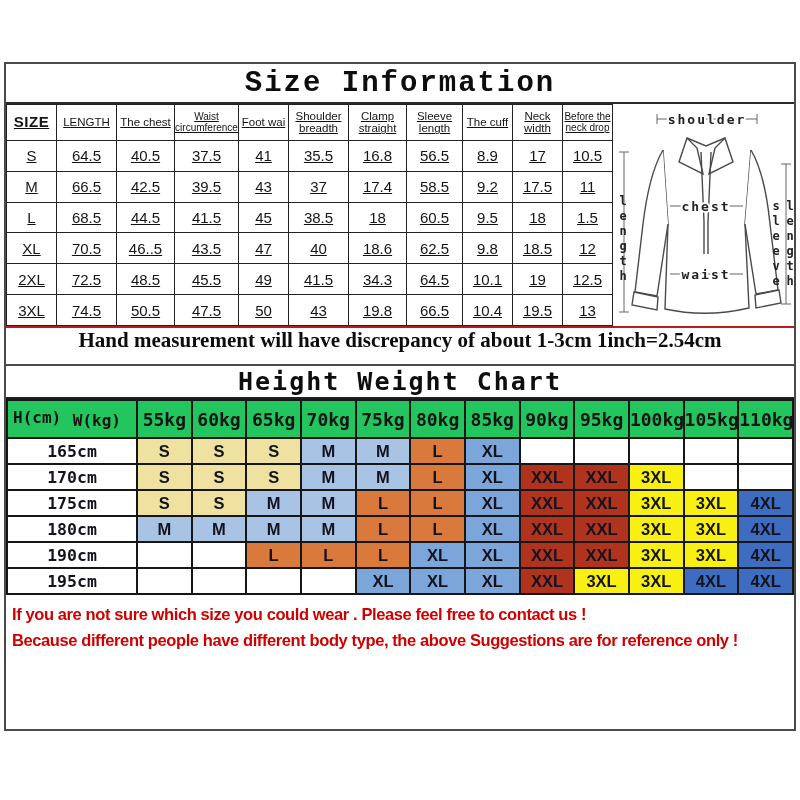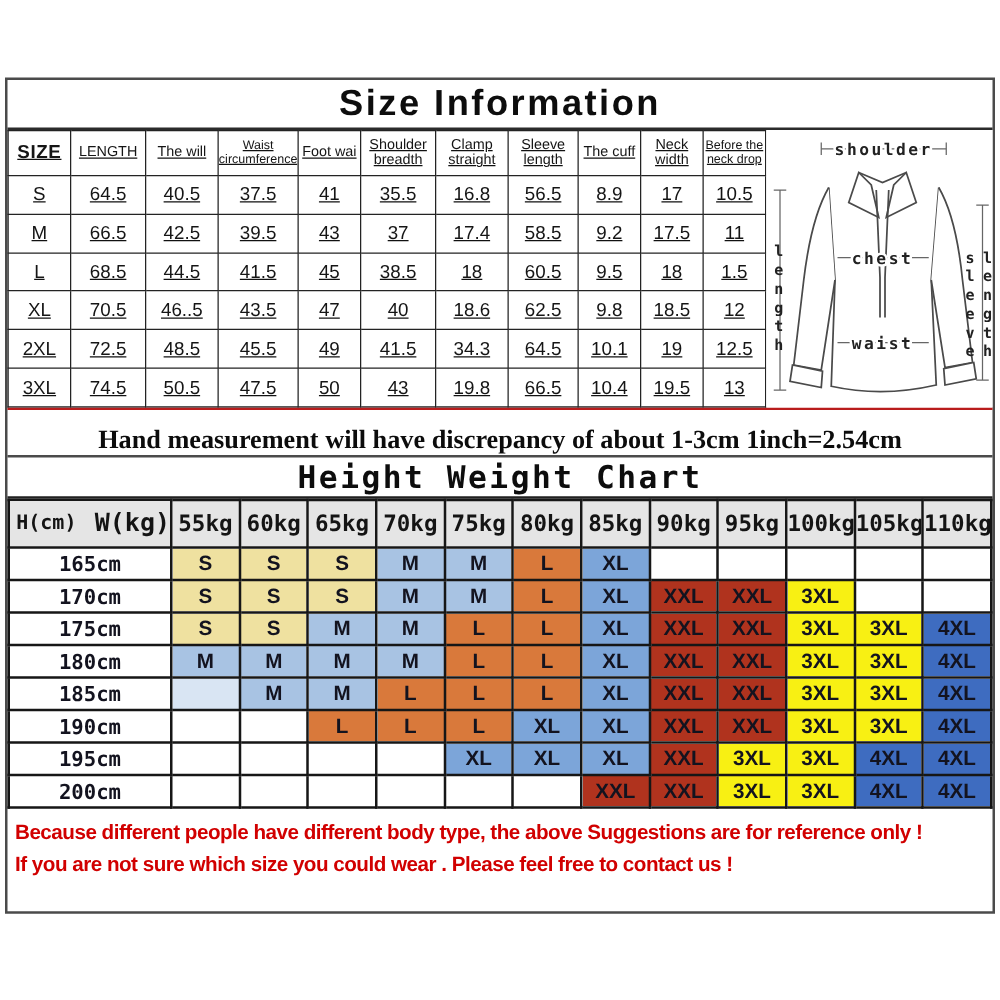--- a/index.html
+++ b/index.html
@@ -11,7 +11,7 @@
   
   .title-band{height:38px;border-bottom:2px solid #2b2b2b;display:flex;
               align-items:center;justify-content:center;
-              font-family:Liberation Sans, sans-serif;font-size:29px;
+              font-family:Liberation Mono, monospace;font-size:29px;
               font-weight:bold;letter-spacing:2px;color:#0d0d0d;}
 
   

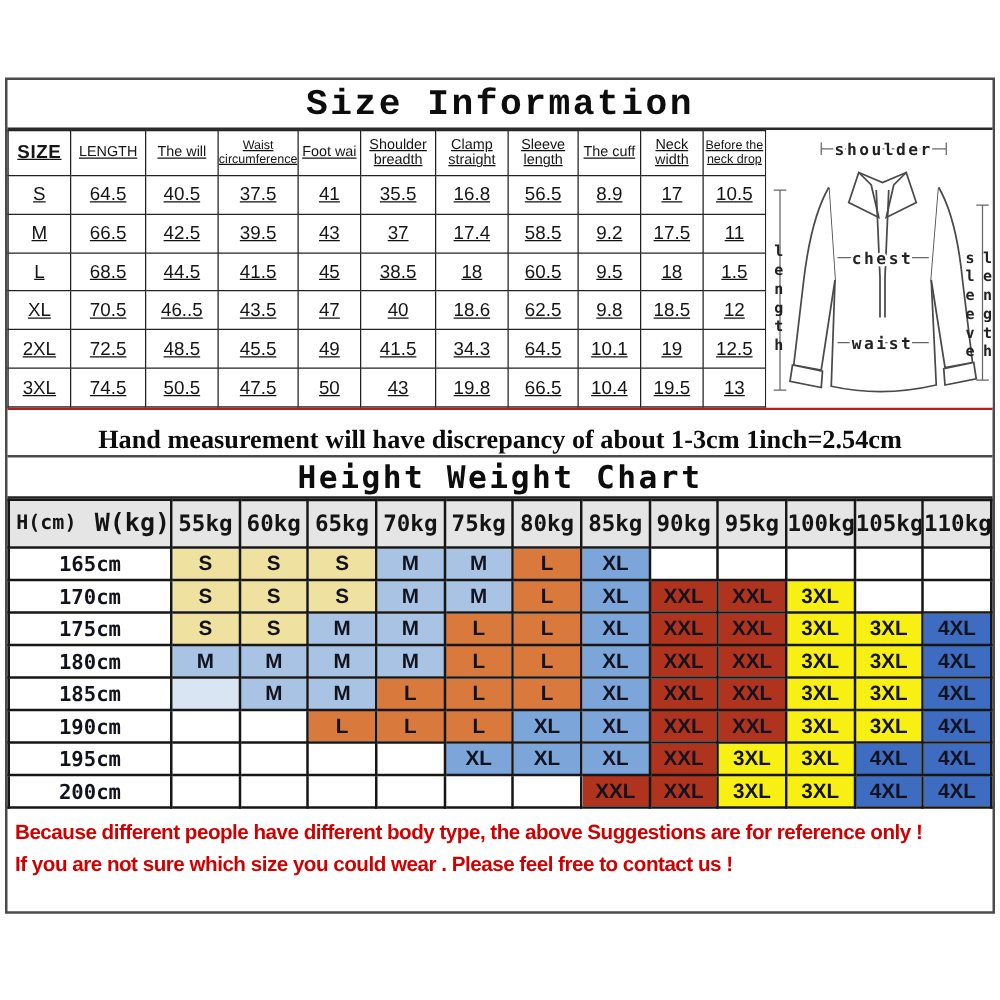--- a/index.html
+++ b/index.html
@@ -88,7 +88,7 @@
           <tr class="hdr">
             <td class="c0">SIZE</td>
             <td>LENGTH</td>
-            <td>The will</td>
+            <td>The chest</td>
             <td class="small">Waist circumference</td>
             <td>Foot wai</td>
             <td>Shoulder breadth</td>

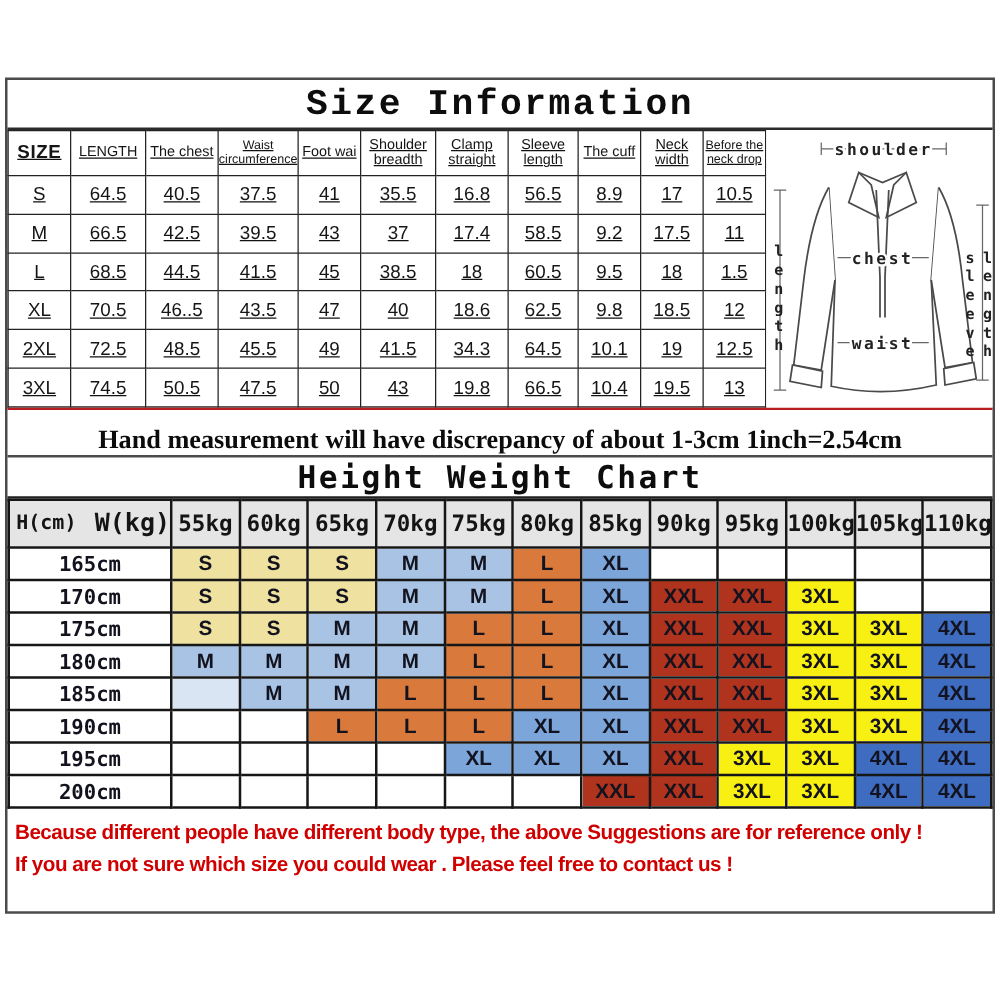--- a/index.html
+++ b/index.html
@@ -31,7 +31,7 @@
            fill:#222;writing-mode:vertical-rl;text-orientation:upright;letter-spacing:1px;}
 
   
-  .note-band{height:36px;border-bottom:2px solid #4b4b4b;display:flex;align-items:flex-end;
+  .note-band{height:36px;border-bottom:2px solid #4b4b4b;display:flex;align-items:flex-start;
              justify-content:center;font-family:"Liberation Serif",serif;
              font-weight:bold;font-size:21px;color:#0c0c0c;}
 

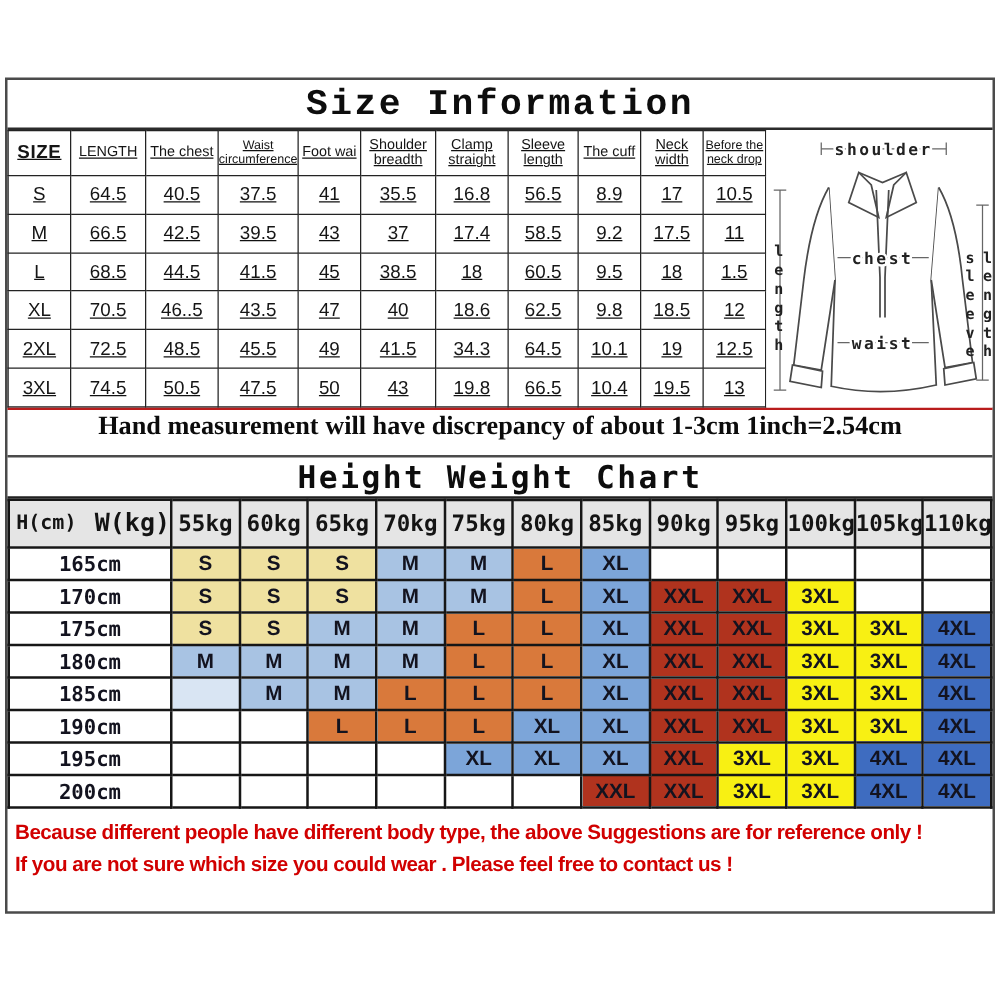--- a/index.html
+++ b/index.html
@@ -43,7 +43,7 @@
   .hw-table td{border:2px solid #161616;text-align:center;vertical-align:middle;
                padding:0;overflow:hidden;}
   .hw-table tr.hwhdr td{height:36px;font-family:"DejaVu Sans Mono",monospace;
-               font-size:18px;font-weight:bold;color:#141414;background:#e5e5e5;}
+               font-size:18px;font-weight:bold;color:#141414;background:#22c55e;}
   .hw-table tr.hwrow td{height:24px;font-size:16.5px;font-weight:bold;color:#13131f;}
   .hw-table td.hlabel{font-family:"DejaVu Sans Mono",monospace;font-size:19px;
                font-weight:bold;background:#fff;}

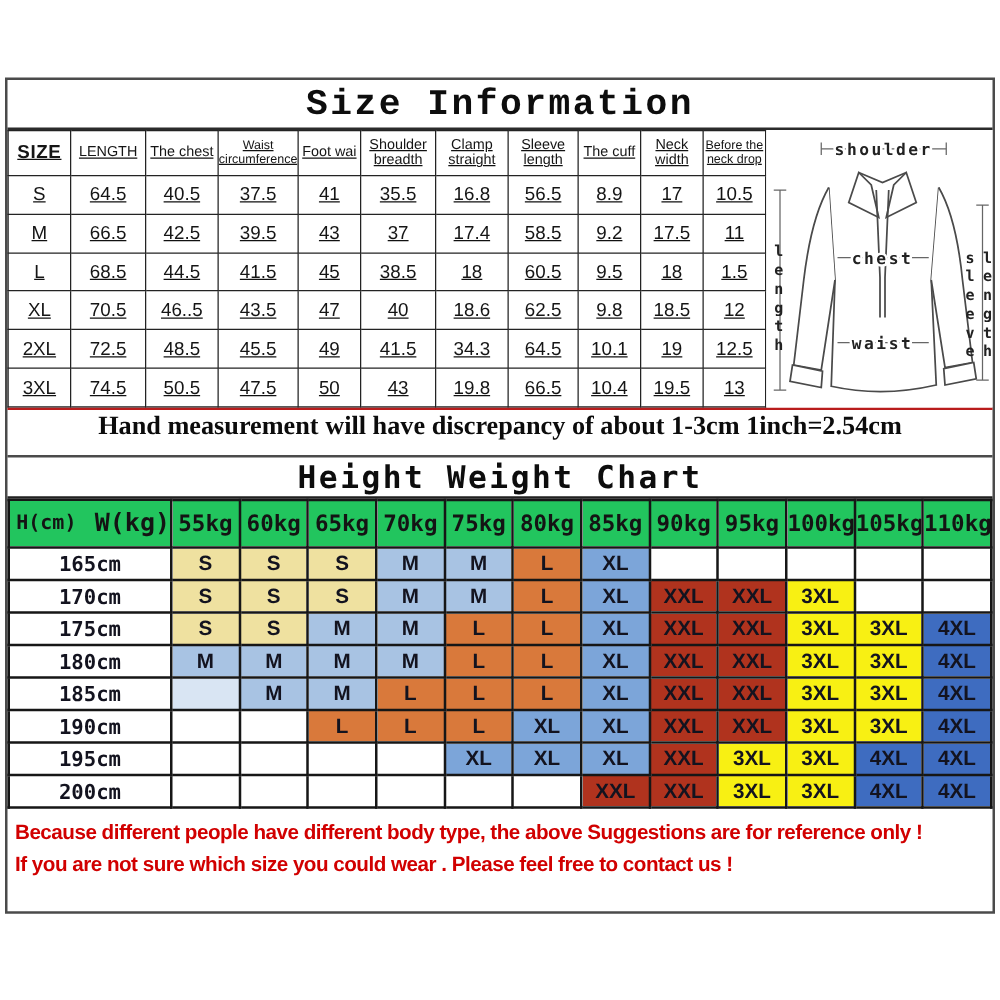--- a/index.html
+++ b/index.html
@@ -53,8 +53,8 @@
             #333 calc(50% + 1px), transparent calc(50% + 1px));}
   .corner .rowax{position:absolute;left:5px;top:7px;font-family:"DejaVu Sans Mono",monospace;
           font-size:16px;font-weight:bold;}
-  .corner .colax{position:absolute;right:0;bottom:7px;font-family:"DejaVu Sans Mono",monospace;
-          font-size:20px;font-weight:bold;}
+  .corner .colax{position:absolute;right:15px;bottom:7px;font-family:"DejaVu Sans Mono",monospace;
+          font-size:16px;font-weight:bold;}
 
   
   .red-band{padding:7px 6px 0 6px;color:#d10000;font-weight:bold;font-size:16.5px;

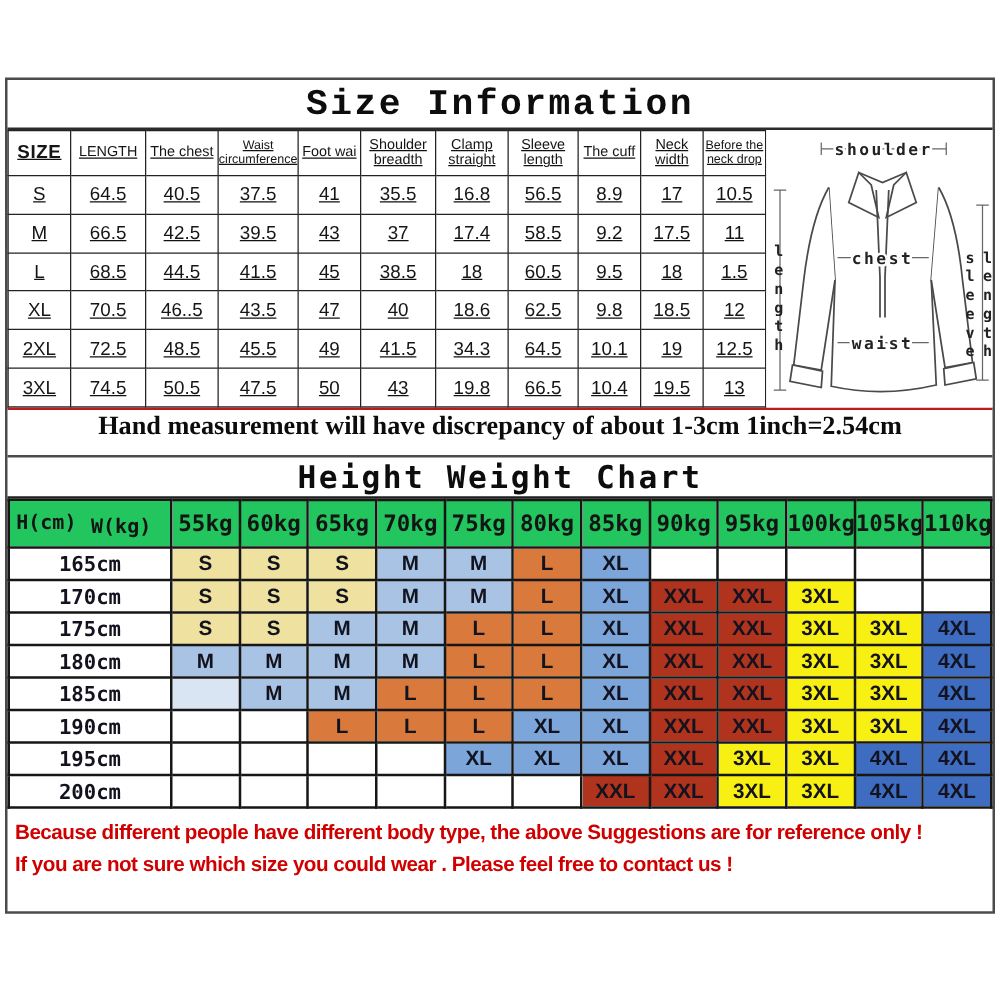--- a/index.html
+++ b/index.html
@@ -330,21 +330,6 @@
           <td style="background: rgb(62, 108, 192);">4XL</td>
         </tr>
         <tr class="hwrow">
-          <td class="hlabel">185cm</td>
-          <td style="background: rgb(217, 229, 243);"></td>
-          <td style="background: rgb(168, 195, 227);">M</td>
-          <td style="background: rgb(168, 195, 227);">M</td>
-          <td style="background: rgb(217, 121, 59);">L</td>
-          <td style="background: rgb(217, 121, 59);">L</td>
-          <td style="background: rgb(217, 121, 59);">L</td>
-          <td style="background: rgb(124, 165, 217);">XL</td>
-          <td style="background: rgb(176, 51, 30);">XXL</td>
-          <td style="background: rgb(176, 51, 30);">XXL</td>
-          <td style="background: rgb(248, 240, 19);">3XL</td>
-          <td style="background: rgb(248, 240, 19);">3XL</td>
-          <td style="background: rgb(62, 108, 192);">4XL</td>
-        </tr>
-        <tr class="hwrow">
           <td class="hlabel">190cm</td>
           <td style="background: rgb(255, 255, 255);"></td>
           <td style="background: rgb(255, 255, 255);"></td>

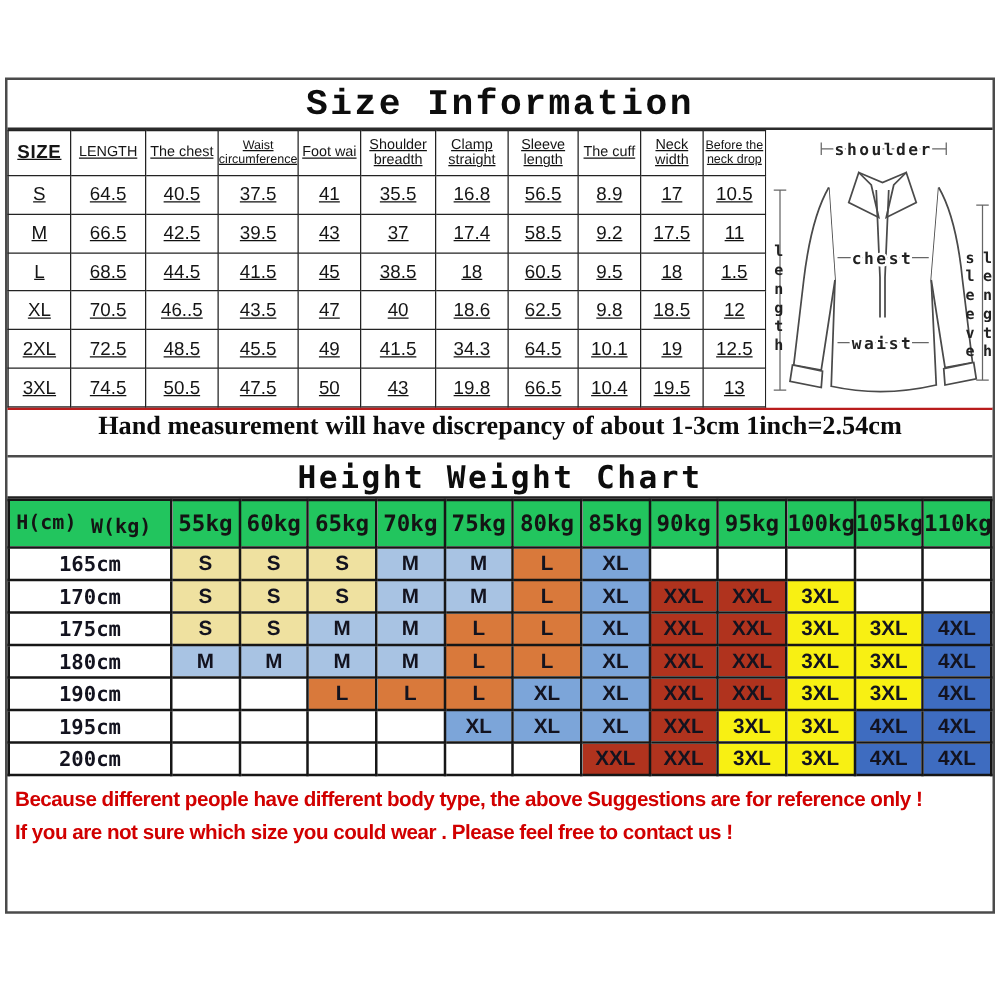--- a/index.html
+++ b/index.html
@@ -359,21 +359,6 @@
           <td style="background: rgb(62, 108, 192);">4XL</td>
           <td style="background: rgb(62, 108, 192);">4XL</td>
         </tr>
-        <tr class="hwrow">
-          <td class="hlabel">200cm</td>
-          <td style="background: rgb(255, 255, 255);"></td>
-          <td style="background: rgb(255, 255, 255);"></td>
-          <td style="background: rgb(255, 255, 255);"></td>
-          <td style="background: rgb(255, 255, 255);"></td>
-          <td style="background: rgb(255, 255, 255);"></td>
-          <td style="background: rgb(255, 255, 255);"></td>
-          <td style="background: rgb(176, 51, 30);">XXL</td>
-          <td style="background: rgb(176, 51, 30);">XXL</td>
-          <td style="background: rgb(248, 240, 19);">3XL</td>
-          <td style="background: rgb(248, 240, 19);">3XL</td>
-          <td style="background: rgb(62, 108, 192);">4XL</td>
-          <td style="background: rgb(62, 108, 192);">4XL</td>
-        </tr>
       </tbody>
     </table>
 

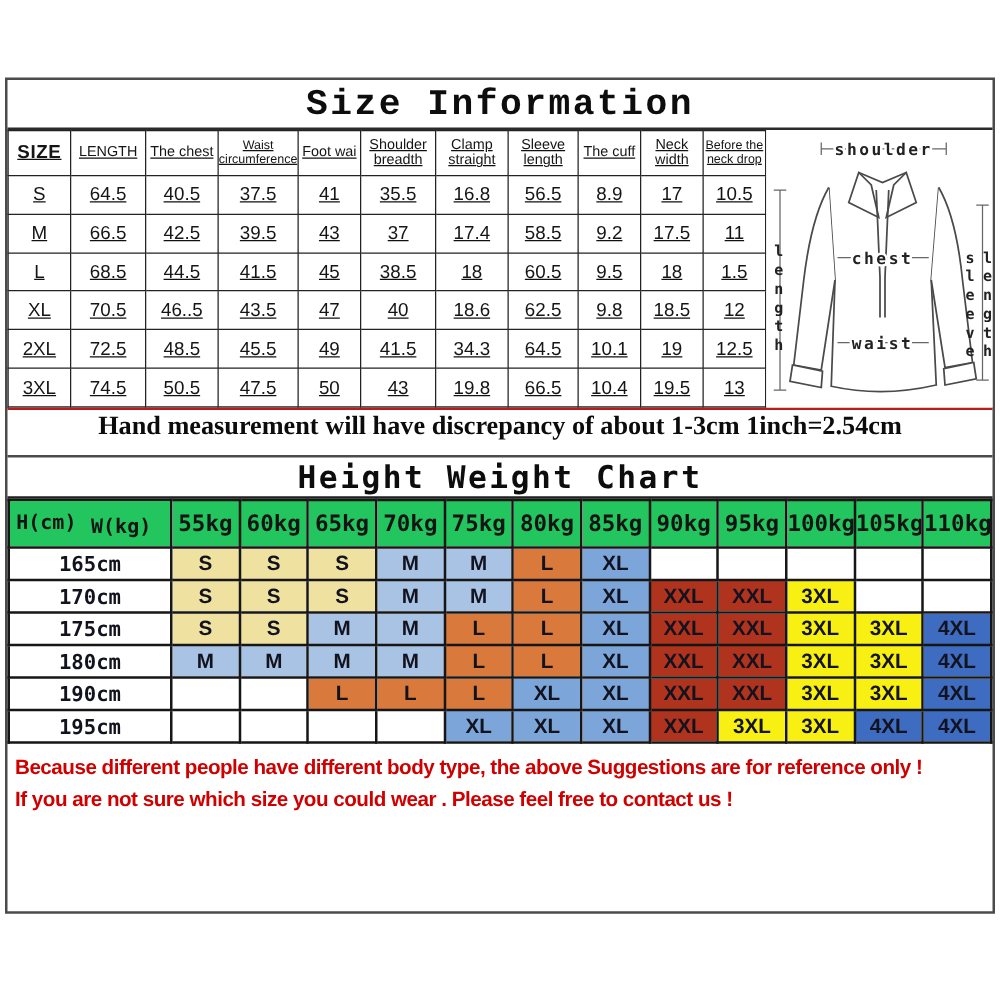--- a/index.html
+++ b/index.html
@@ -363,8 +363,8 @@
     </table>
 
   <div class="red-band">
+    <div>If you are not sure which size you could wear . Please feel free to contact us !</div>
     <div>Because different people have different body type, the above Suggestions are for reference only !</div>
-    <div>If you are not sure which size you could wear . Please feel free to contact us !</div>
   </div>
 
 </div>

